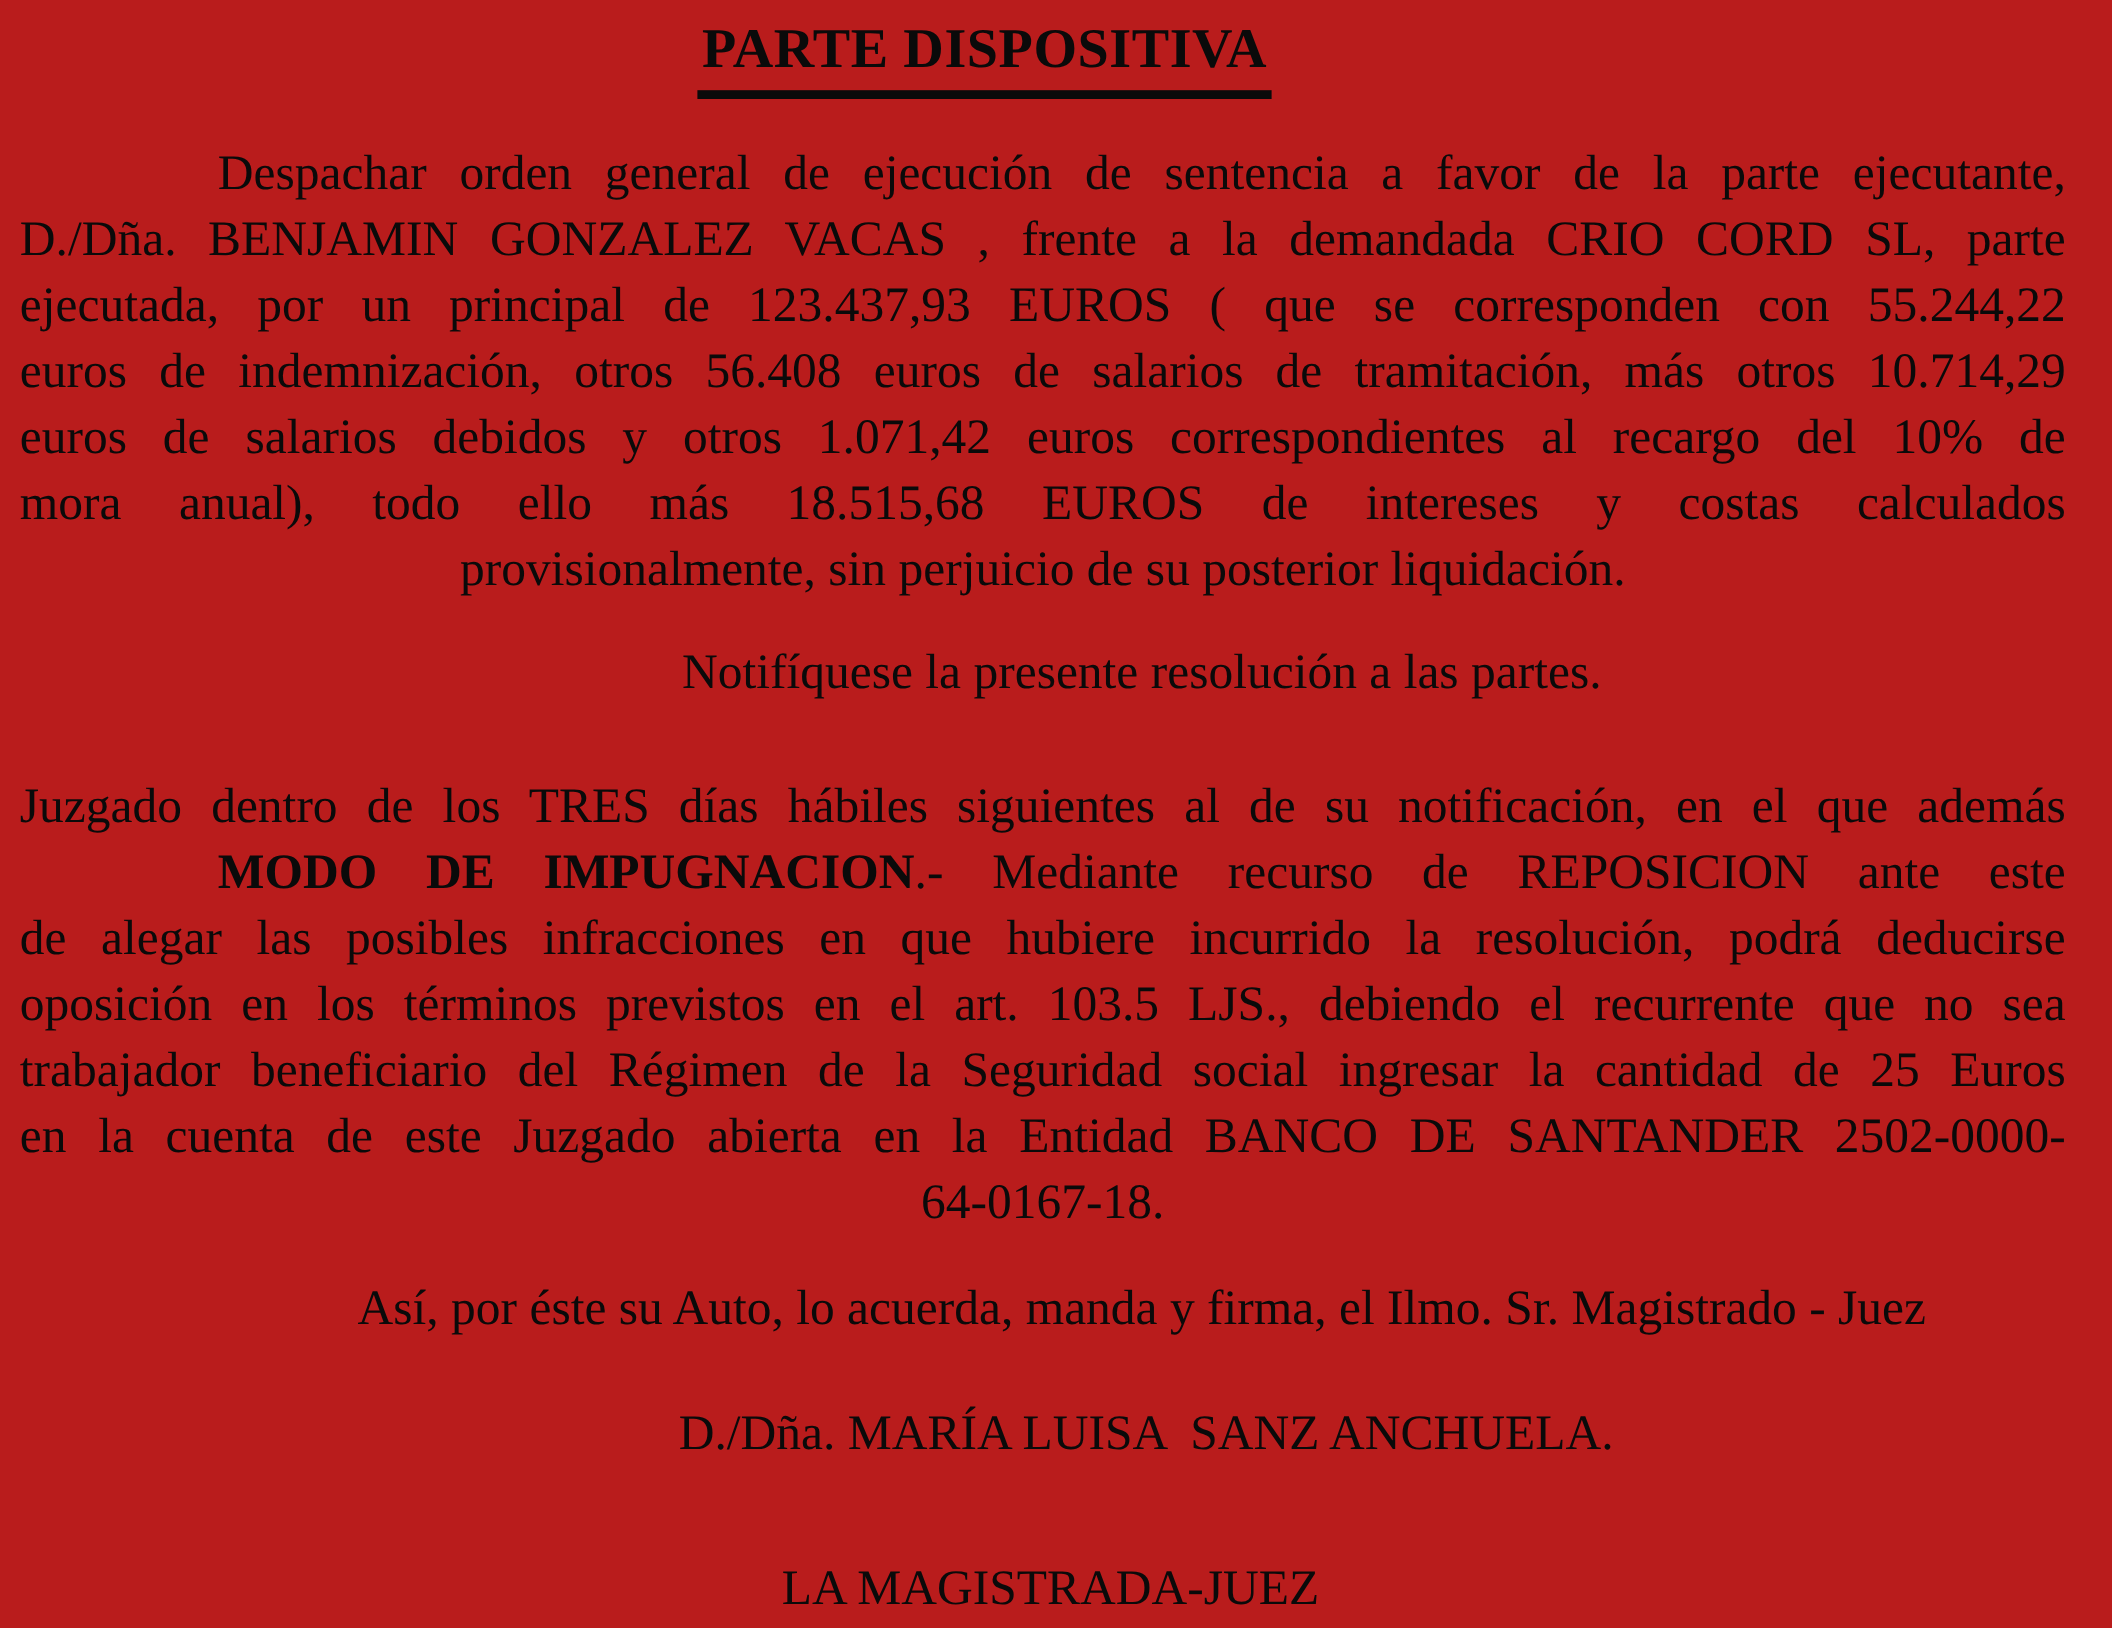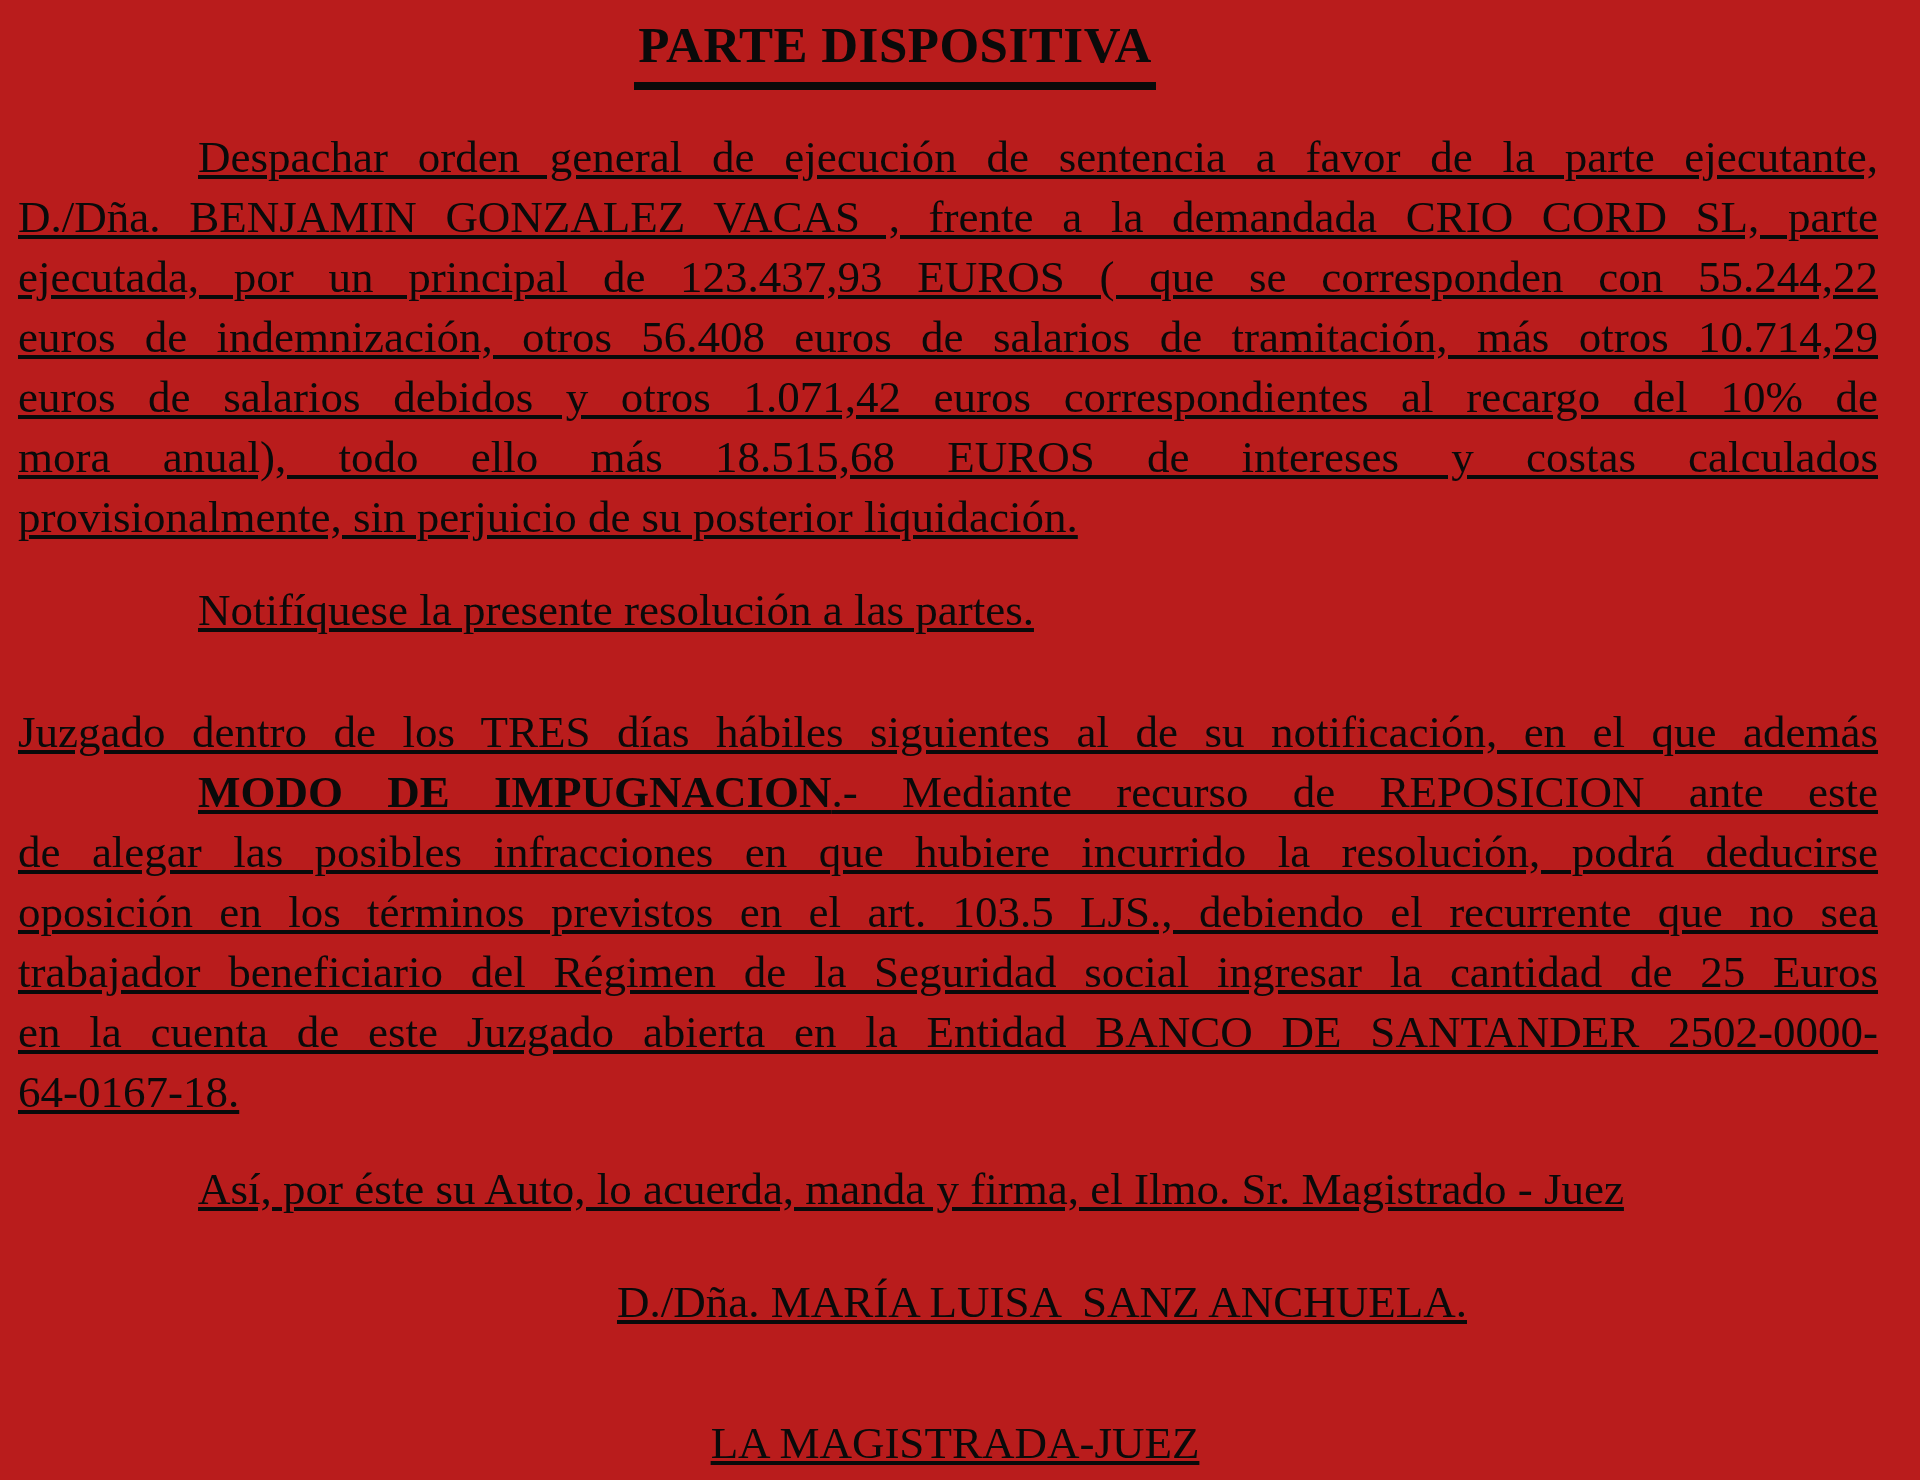--- a/index.html
+++ b/index.html
@@ -26,7 +26,7 @@
   }
   .block{
     position:absolute;left:18px;width:1860px;
-    font-size:45px;line-height:60px;text-decoration:underline;
+    font-size:45px;line-height:60px;
   }
   .line{text-align:left;}
   .line.j{text-align:justify;text-align-last:justify;text-justify:inter-word;}

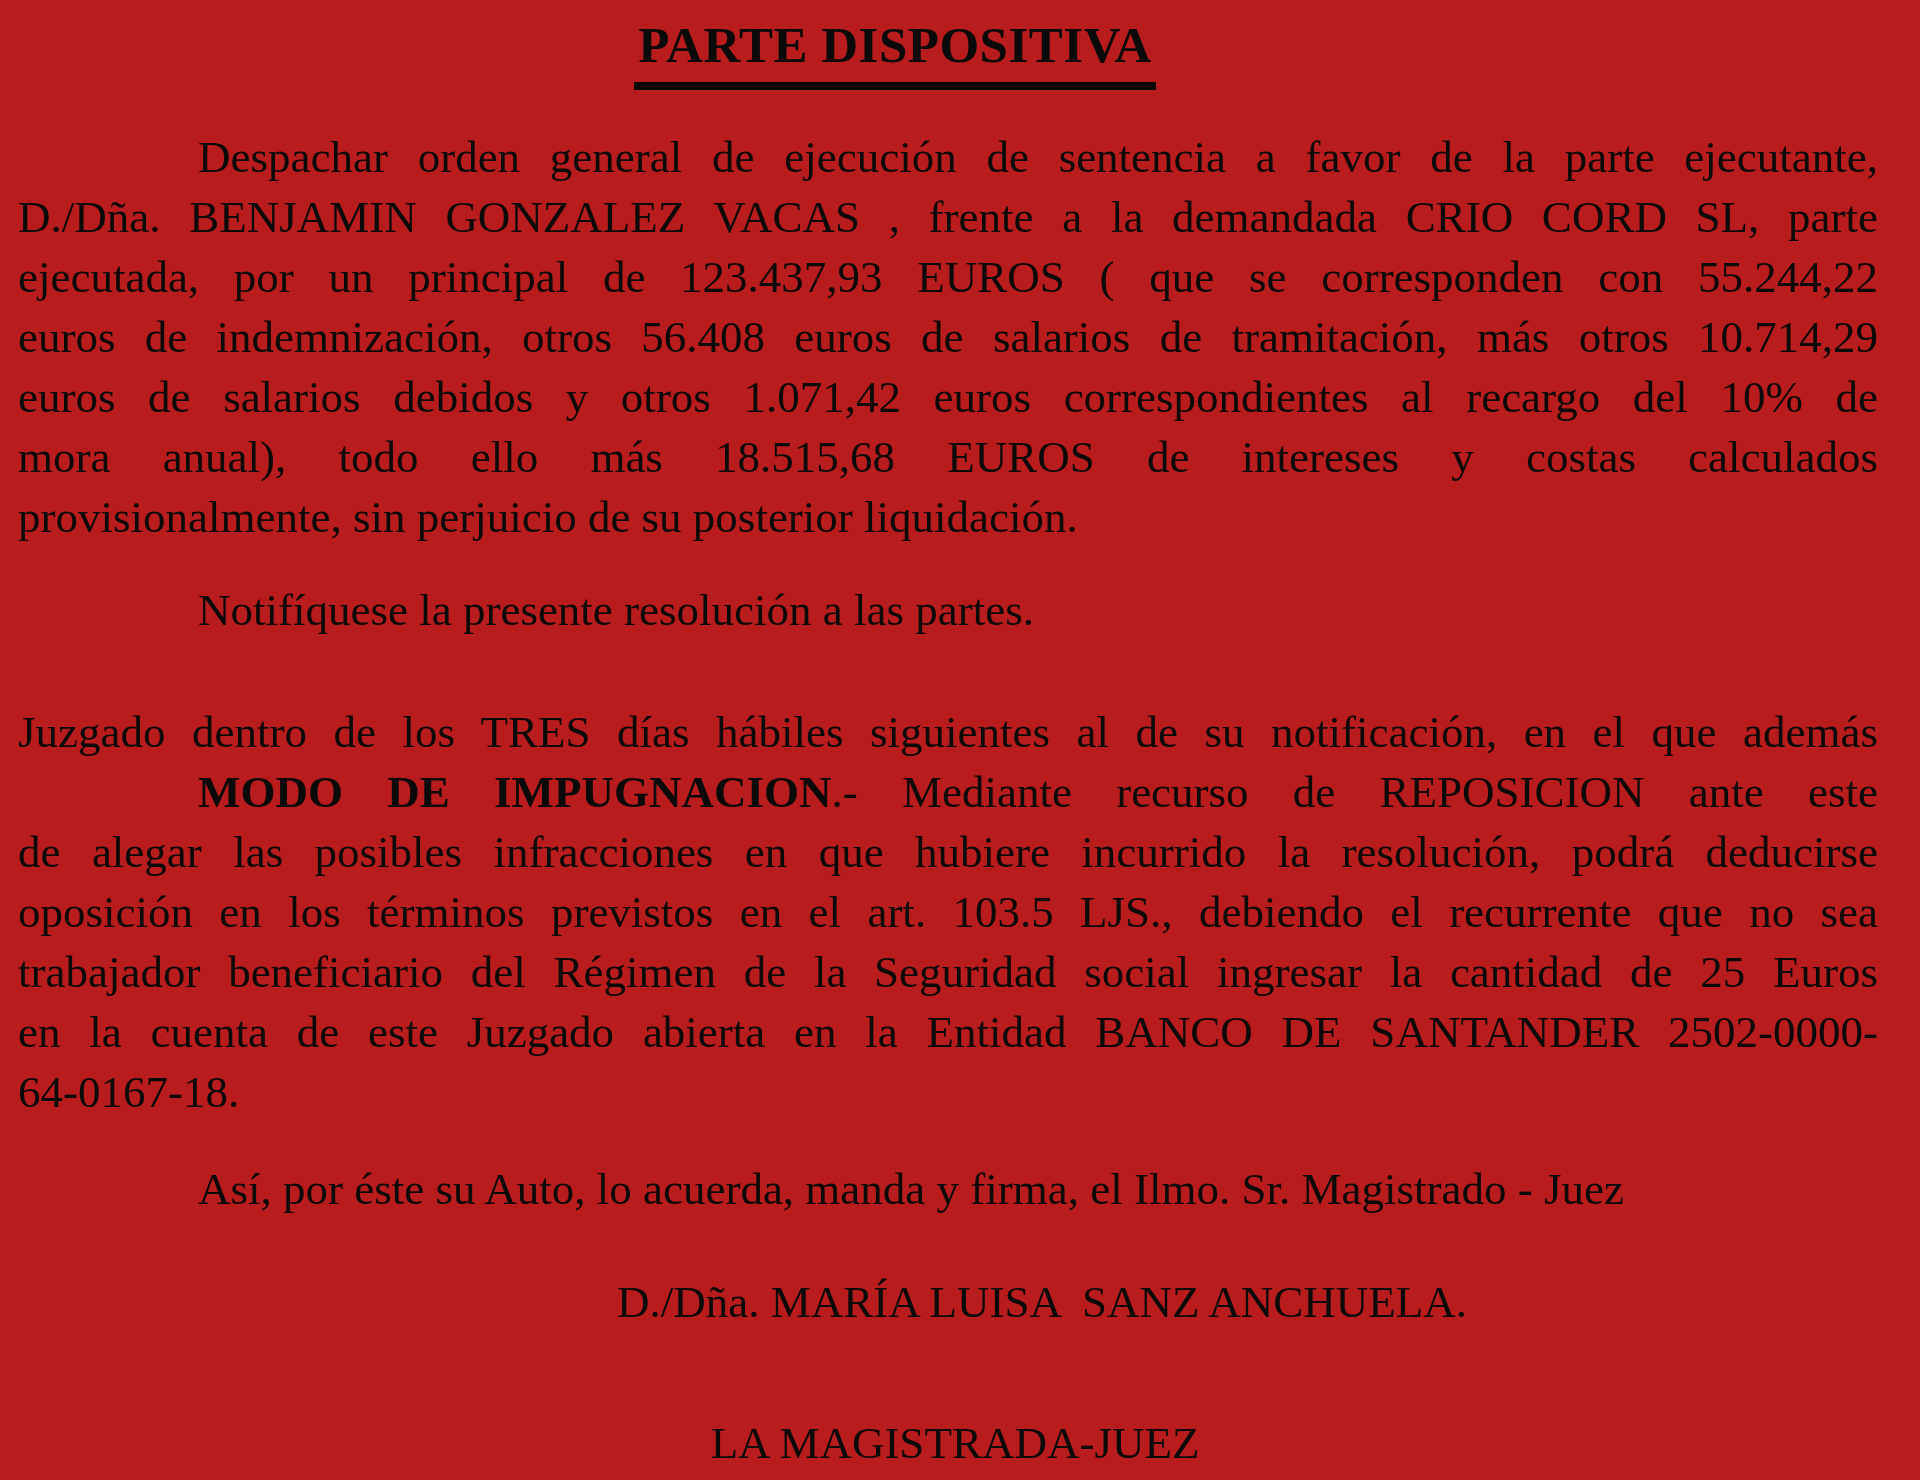--- a/index.html
+++ b/index.html
@@ -28,7 +28,7 @@
     position:absolute;left:18px;width:1860px;
     font-size:45px;line-height:60px;
   }
-  .line{text-align:left;}
+  .line{text-align:center;}
   .line.j{text-align:justify;text-align-last:justify;text-justify:inter-word;}
   .line.ind{text-indent:180px;}
   .p1{top:127px;}

